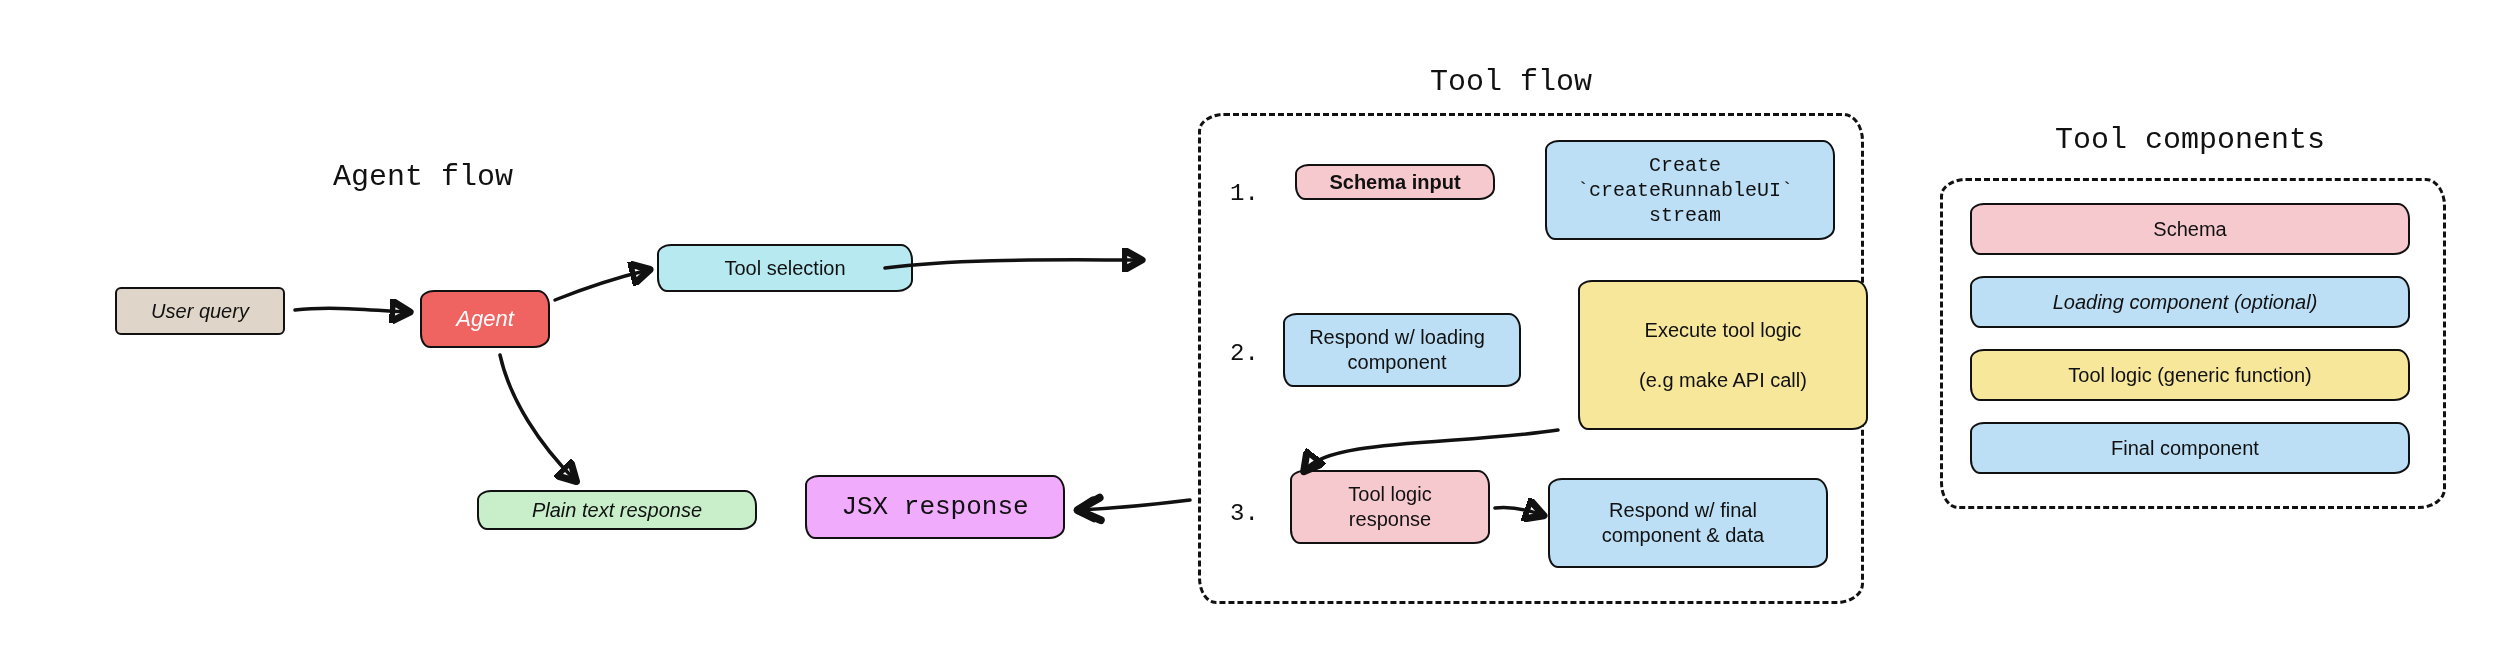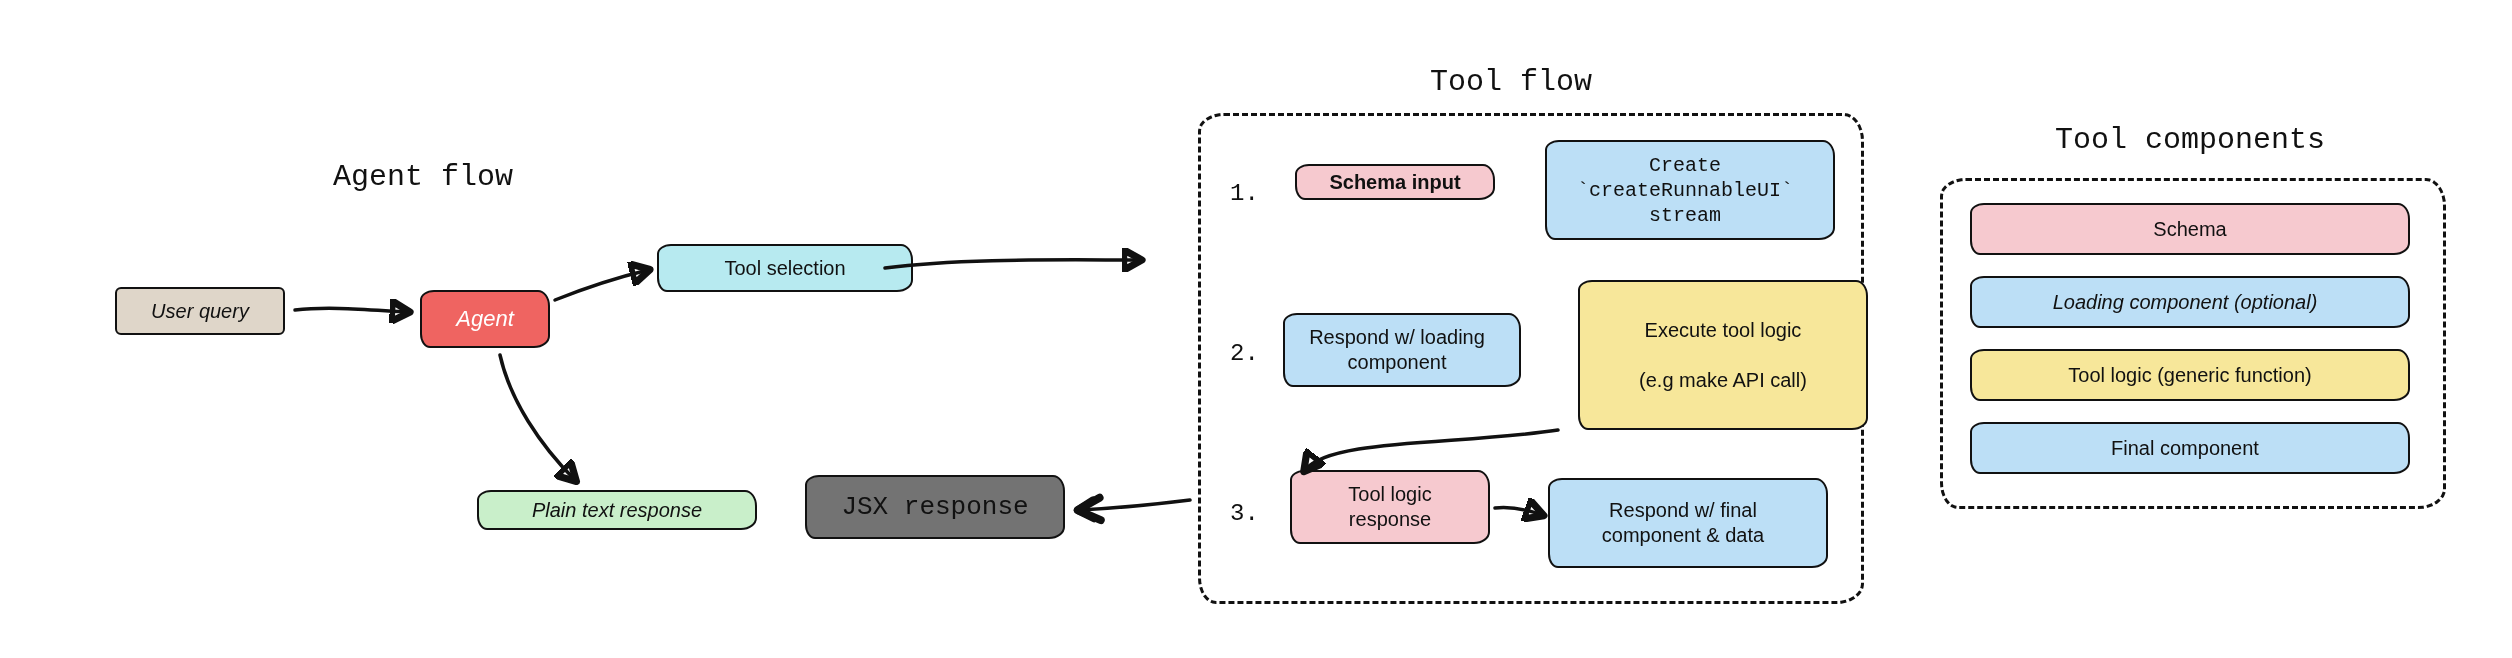--- a/index.html
+++ b/index.html
@@ -33,7 +33,7 @@
   .box.small { font-size: 20px; }
   .box.med   { font-size: 22px; }
   .box.big   { font-size: 26px; }
-  .box.white { background: #737373; }
+  .box.white { background: #f0abfc; }
 
   
   .c-tan    { background: #dfd6c9; }

